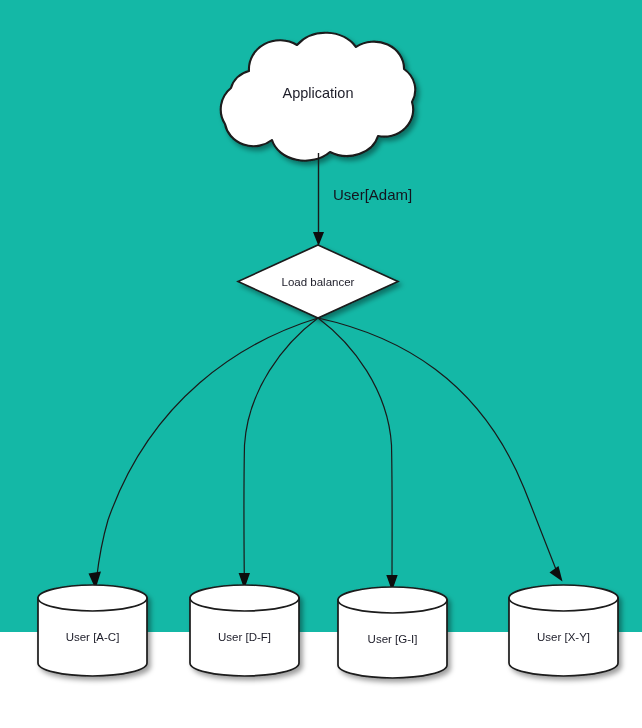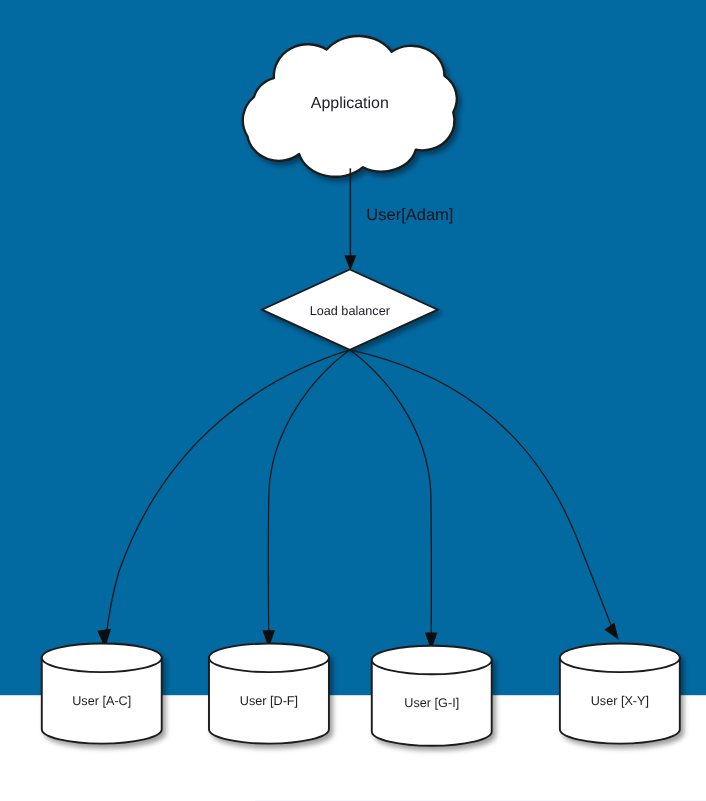--- a/index.html
+++ b/index.html
@@ -18,7 +18,7 @@
     position: relative;
     width: 642px;
     height: 632px;
-    background: #0369a1;
+    background: #14b8a6;
   }
   svg.diagram-canvas {
     display: block;

